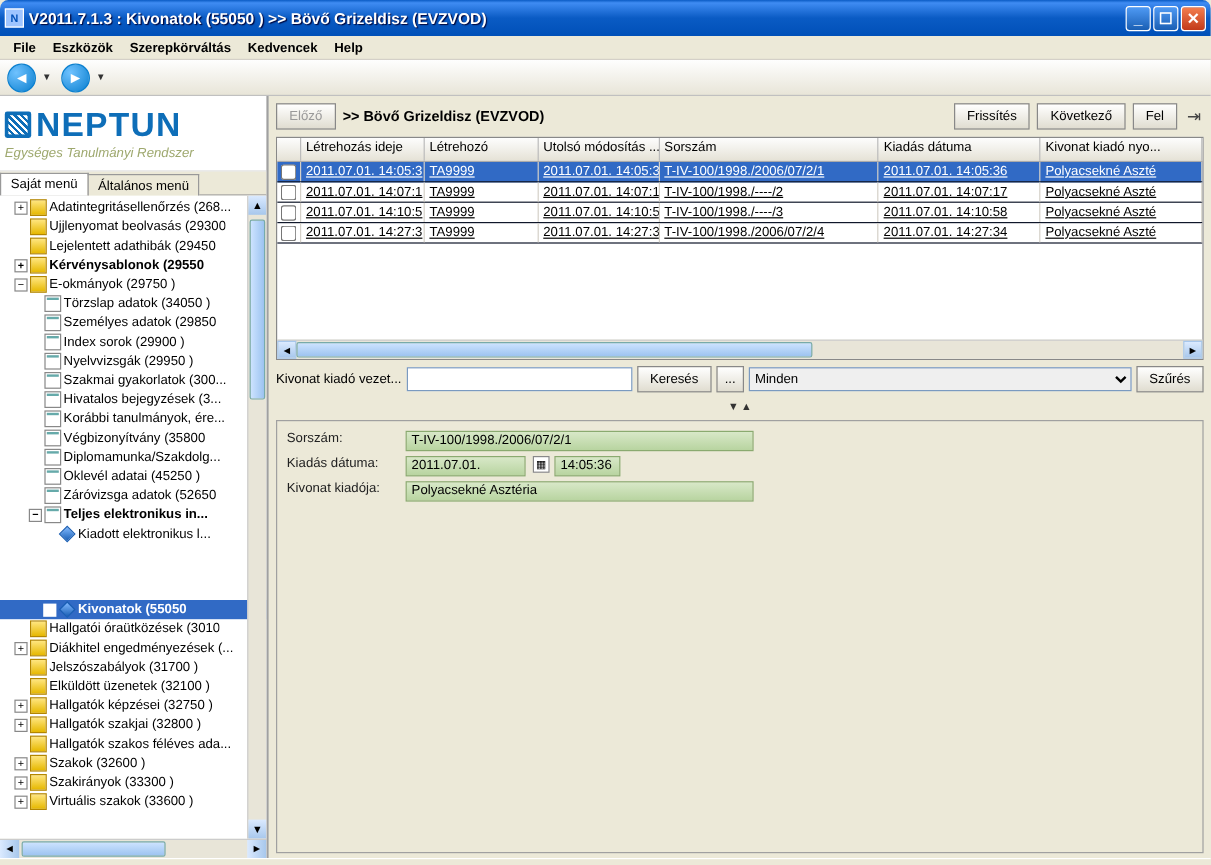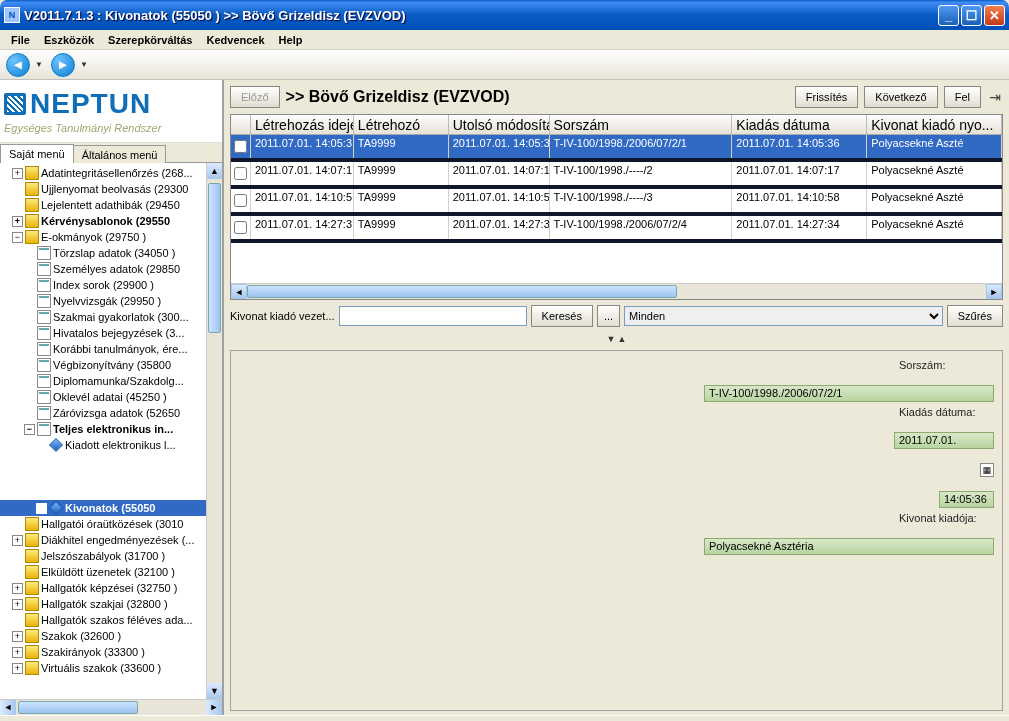--- a/index.html
+++ b/index.html
@@ -51,7 +51,7 @@
 .content-header { display: flex; align-items: center; gap: 6px; height: 26px;}
 .hbtn { background: linear-gradient(to bottom, #fff, #e0ddd0); border: 1px solid #888; padding: 2px 10px; height: 22px; cursor: pointer; font-size:11px;}
 .hbtn:disabled { color: #999; }
-.breadcrumb { font-weight: bold; font-size: 16px;}
+.breadcrumb { font-weight: bold; font-size: 12px;}
 .spacer { flex: 1; }
 .pin-icon{width:16px; height:16px; display:flex; align-items:center; justify-content:center; font-size:14px; color:#444; cursor:pointer;}
 .grid { border: 1px solid #888; background: #fff; height: 186px; display:flex; flex-direction:column;}

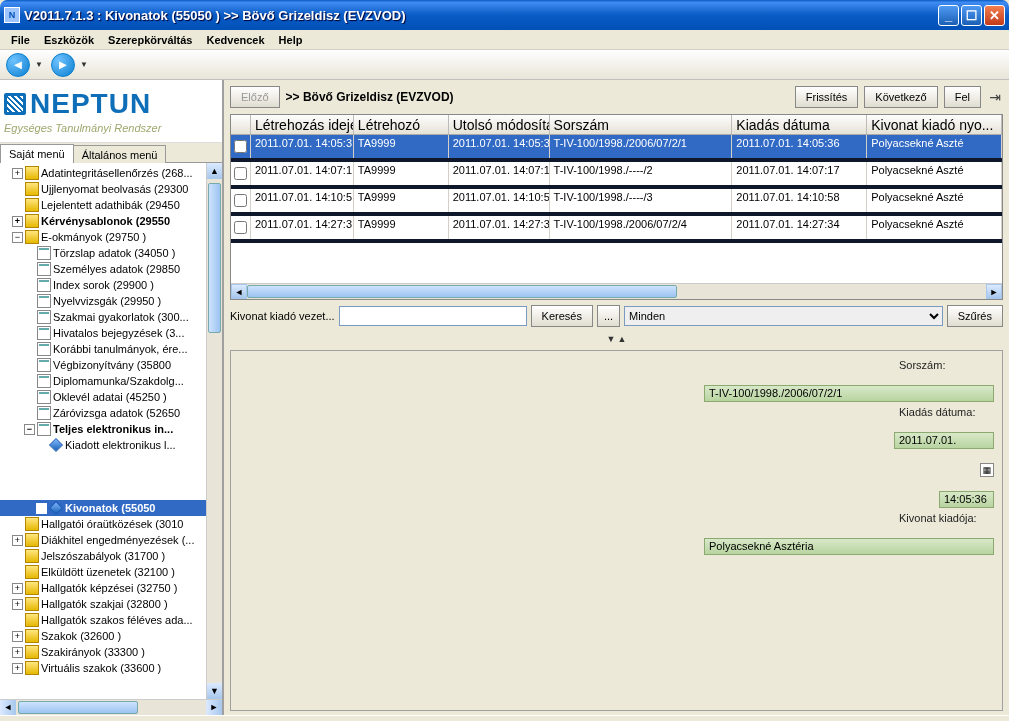--- a/index.html
+++ b/index.html
@@ -56,7 +56,7 @@
 .pin-icon{width:16px; height:16px; display:flex; align-items:center; justify-content:center; font-size:14px; color:#444; cursor:pointer;}
 .grid { border: 1px solid #888; background: #fff; height: 186px; display:flex; flex-direction:column;}
 .grid-head { display: flex; background: linear-gradient(to bottom, #fdfdfd, #e5e2d6); border-bottom: 1px solid #aaa; height: 20px;}
-.gh { border-right: 1px solid #bbb; padding: 2px 4px; overflow: hidden; white-space: nowrap; font-size:14px;}
+.gh { border-right: 1px solid #bbb; padding: 2px 4px; overflow: hidden; white-space: nowrap; font-size:11px;}
 .grid-body { flex:1; overflow:hidden;}
 .grid-row { display: flex; height: 27px; border-bottom: 4px solid #0f172a;}
 .grid-row.sel { background: #316ac5; color: #fff; }

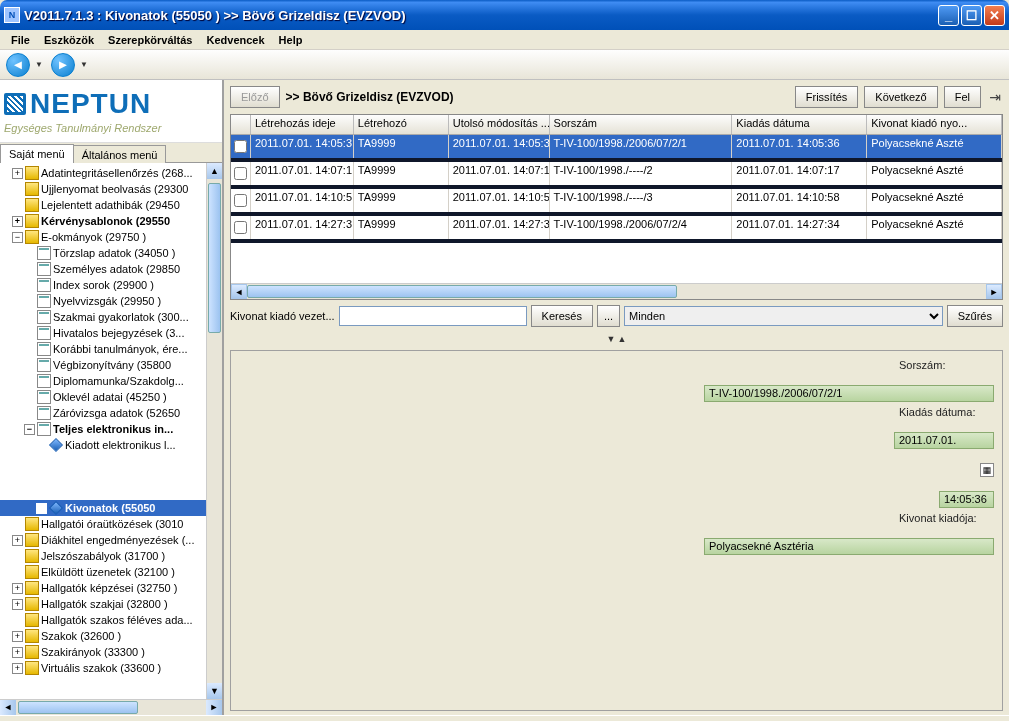--- a/index.html
+++ b/index.html
@@ -58,7 +58,7 @@
 .grid-head { display: flex; background: linear-gradient(to bottom, #fdfdfd, #e5e2d6); border-bottom: 1px solid #aaa; height: 20px;}
 .gh { border-right: 1px solid #bbb; padding: 2px 4px; overflow: hidden; white-space: nowrap; font-size:11px;}
 .grid-body { flex:1; overflow:hidden;}
-.grid-row { display: flex; height: 27px; border-bottom: 4px solid #0f172a;}
+.grid-row { display: flex; height: 17px; border-bottom: 1px solid #0f172a; text-decoration: underline;}
 .grid-row.sel { background: #316ac5; color: #fff; }
 .gc { border-right: 1px solid #d4d0c8; padding: 0 4px; overflow: hidden; white-space: nowrap; font-size:11px; line-height:17px;}
 .gc.chk { display:flex; align-items:center; justify-content:center; padding:0;}

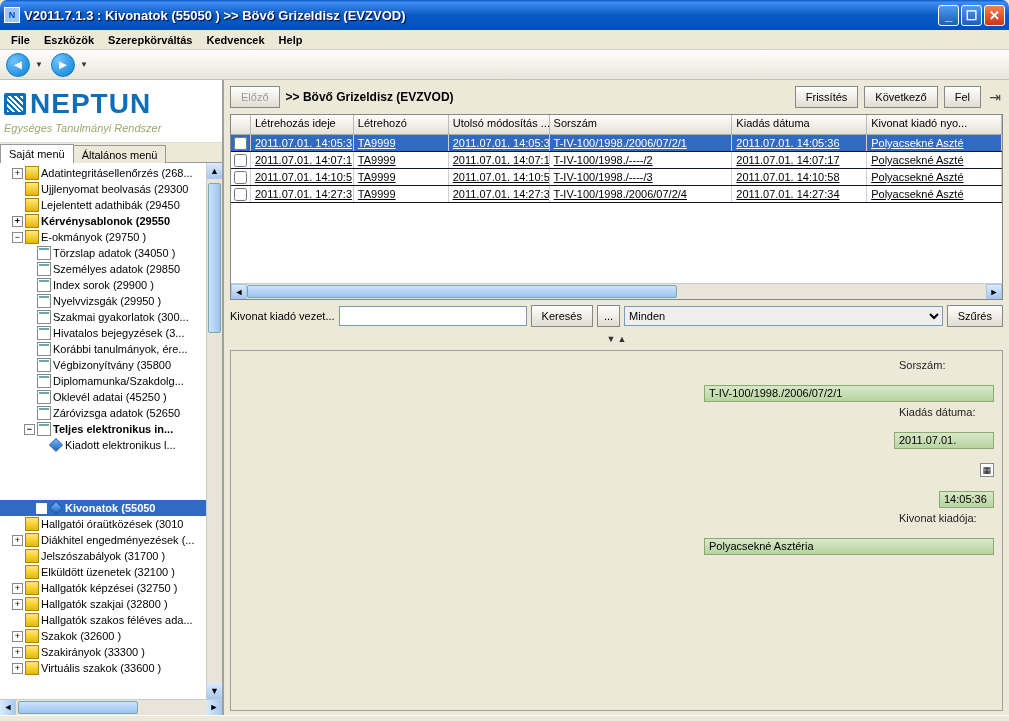--- a/index.html
+++ b/index.html
@@ -73,7 +73,7 @@
 .collapse-indicator{display:flex; justify-content:center; gap:2px; padding:2px 0;}
 .tri{font-size:9px; color:#333;}
 .detail-panel { border: 1px solid #a0a0a0; background: #ece9d8; flex: 1; padding: 8px; display:flex; flex-direction:column; gap:4px; position:relative;}
-.detail-row { display: flex; align-items: flex-end; gap: 14px; flex-direction: column;}
+.detail-row { display: flex; align-items: flex-start; gap: 4px;}
 .detail-row .lbl { width: 95px; color:#222;}
 .detail-row .val { background: linear-gradient(to bottom, #d8e8c8, #b8d4a0); border: 1px solid #8aaa70; padding: 1px 4px; height: 17px; font-size:11px;}
 .date-pick{width:14px; height:14px; border:1px solid #888; background:#fff; display:inline-flex; align-items:center; justify-content:center; font-size:9px; margin-left:2px;}

